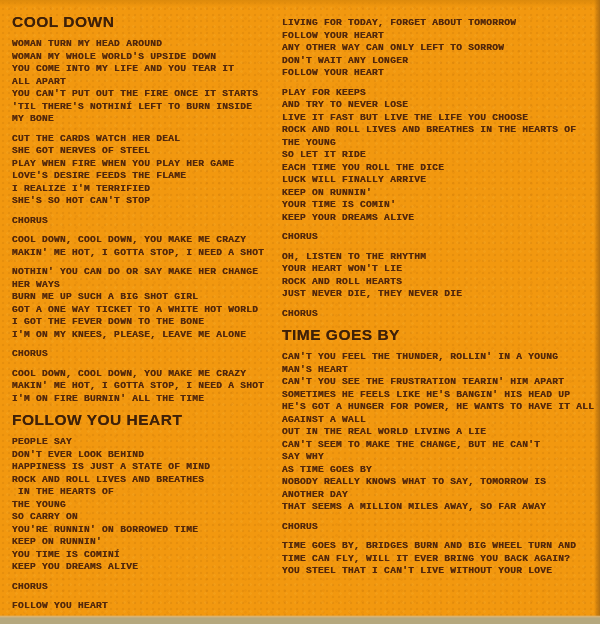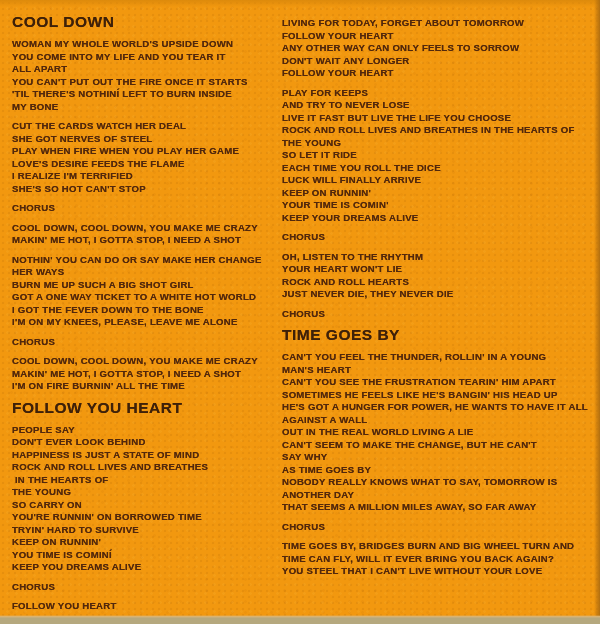--- a/index.html
+++ b/index.html
@@ -38,7 +38,7 @@
     color:var(--heading,#3E2109);margin:4px 0 8px 0;
   }
   .title.first{margin-top:2px;}
-  .stanza{margin:0 16px 7px 0;}
+  .stanza{margin:0 16px 7px 0;font-family:Liberation Mono, monospace;}
   .ln{white-space:pre;}
 </style>
 </head>

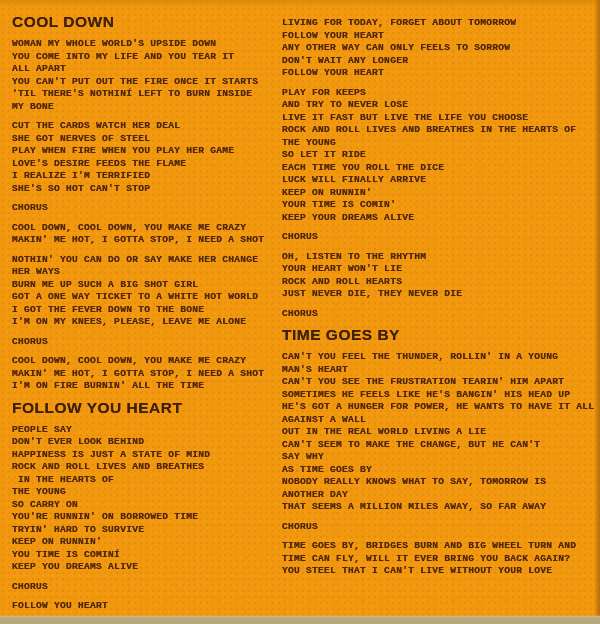--- a/index.html
+++ b/index.html
@@ -51,6 +51,7 @@
     <div class="title first">COOL DOWN</div>
 
     <div class="stanza">
+      <div class="ln">WOMAN TURN MY HEAD AROUND</div>
       <div class="ln">WOMAN MY WHOLE WORLD'S UPSIDE DOWN</div>
       <div class="ln">YOU COME INTO MY LIFE AND YOU TEAR IT</div>
       <div class="ln">ALL APART</div>

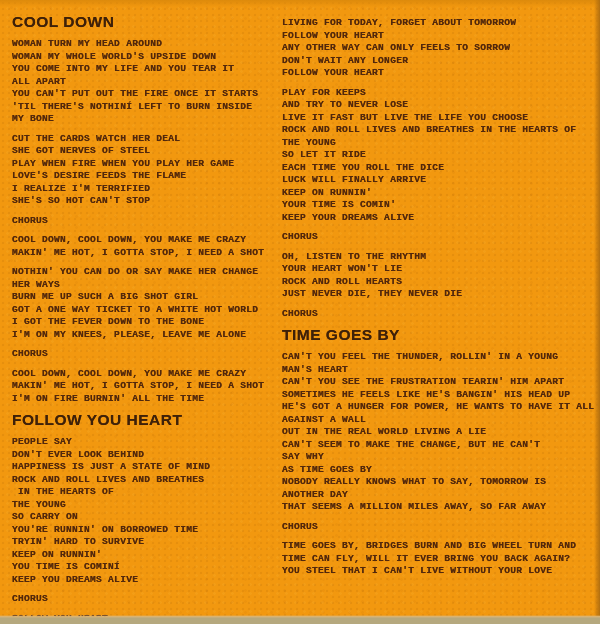--- a/index.html
+++ b/index.html
@@ -127,7 +127,7 @@
     <div class="stanza">
       <div class="ln">LIVING FOR TODAY, FORGET ABOUT TOMORROW</div>
       <div class="ln">FOLLOW YOUR HEART</div>
-      <div class="ln">ANY OTHER WAY CAN ONLY FEELS TO SORROW</div>
+      <div class="ln">ANY OTHER WAY CAN ONLY LEFT TO SORROW</div>
       <div class="ln">DON'T WAIT ANY LONGER</div>
       <div class="ln">FOLLOW YOUR HEART</div>
     </div>

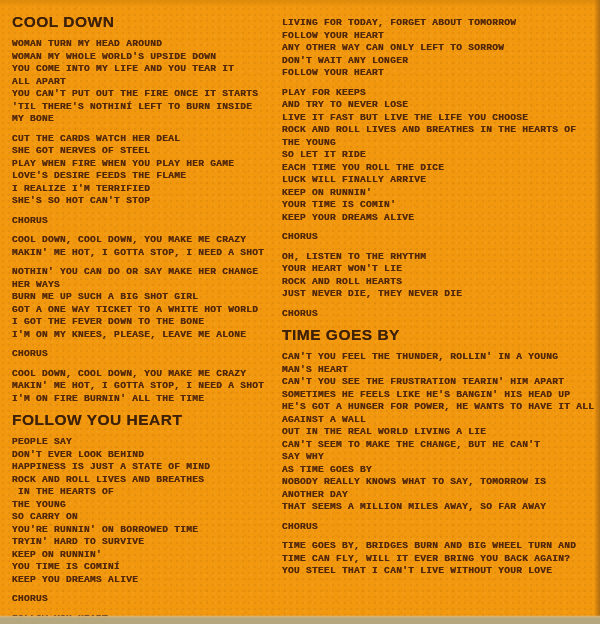--- a/index.html
+++ b/index.html
@@ -108,7 +108,6 @@
       <div class="ln">THE YOUNG</div>
       <div class="ln">SO CARRY ON</div>
       <div class="ln">YOU'RE RUNNIN' ON BORROWED TIME</div>
-      <div class="ln">TRYIN' HARD TO SURVIVE</div>
       <div class="ln">KEEP ON RUNNIN'</div>
       <div class="ln">YOU TIME IS COMINÍ</div>
       <div class="ln">KEEP YOU DREAMS ALIVE</div>

